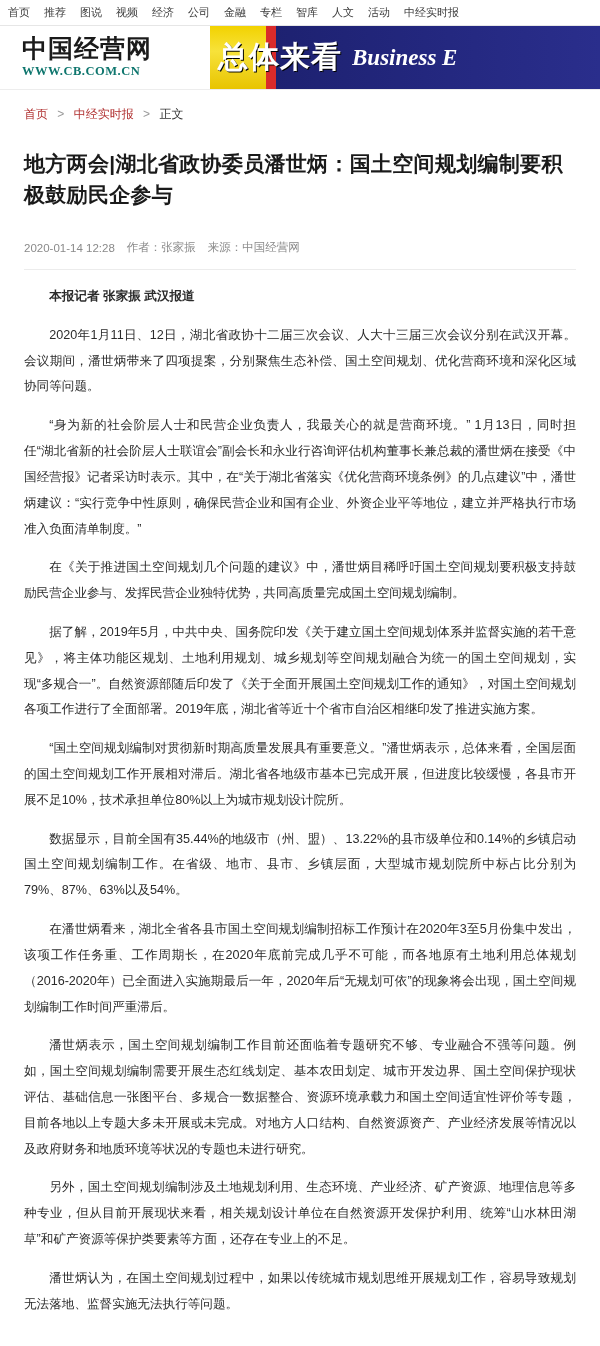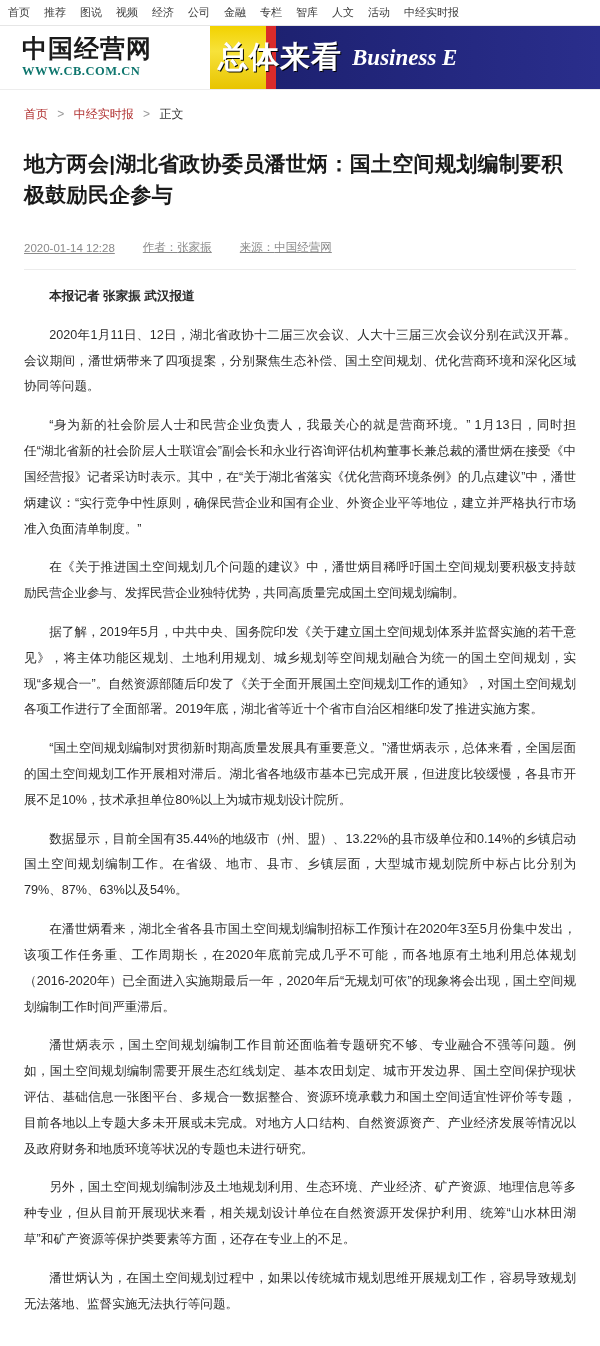--- a/index.html
+++ b/index.html
@@ -127,9 +127,8 @@
     font-size: 11.5px;
     color: #8a8a8a;
     display: flex;
-    gap: 28px;
+    gap: 12px;
     align-items: center;
-    text-decoration: underline;
   }
   .meta-sep {
     border-bottom: 1px solid #ececec;

